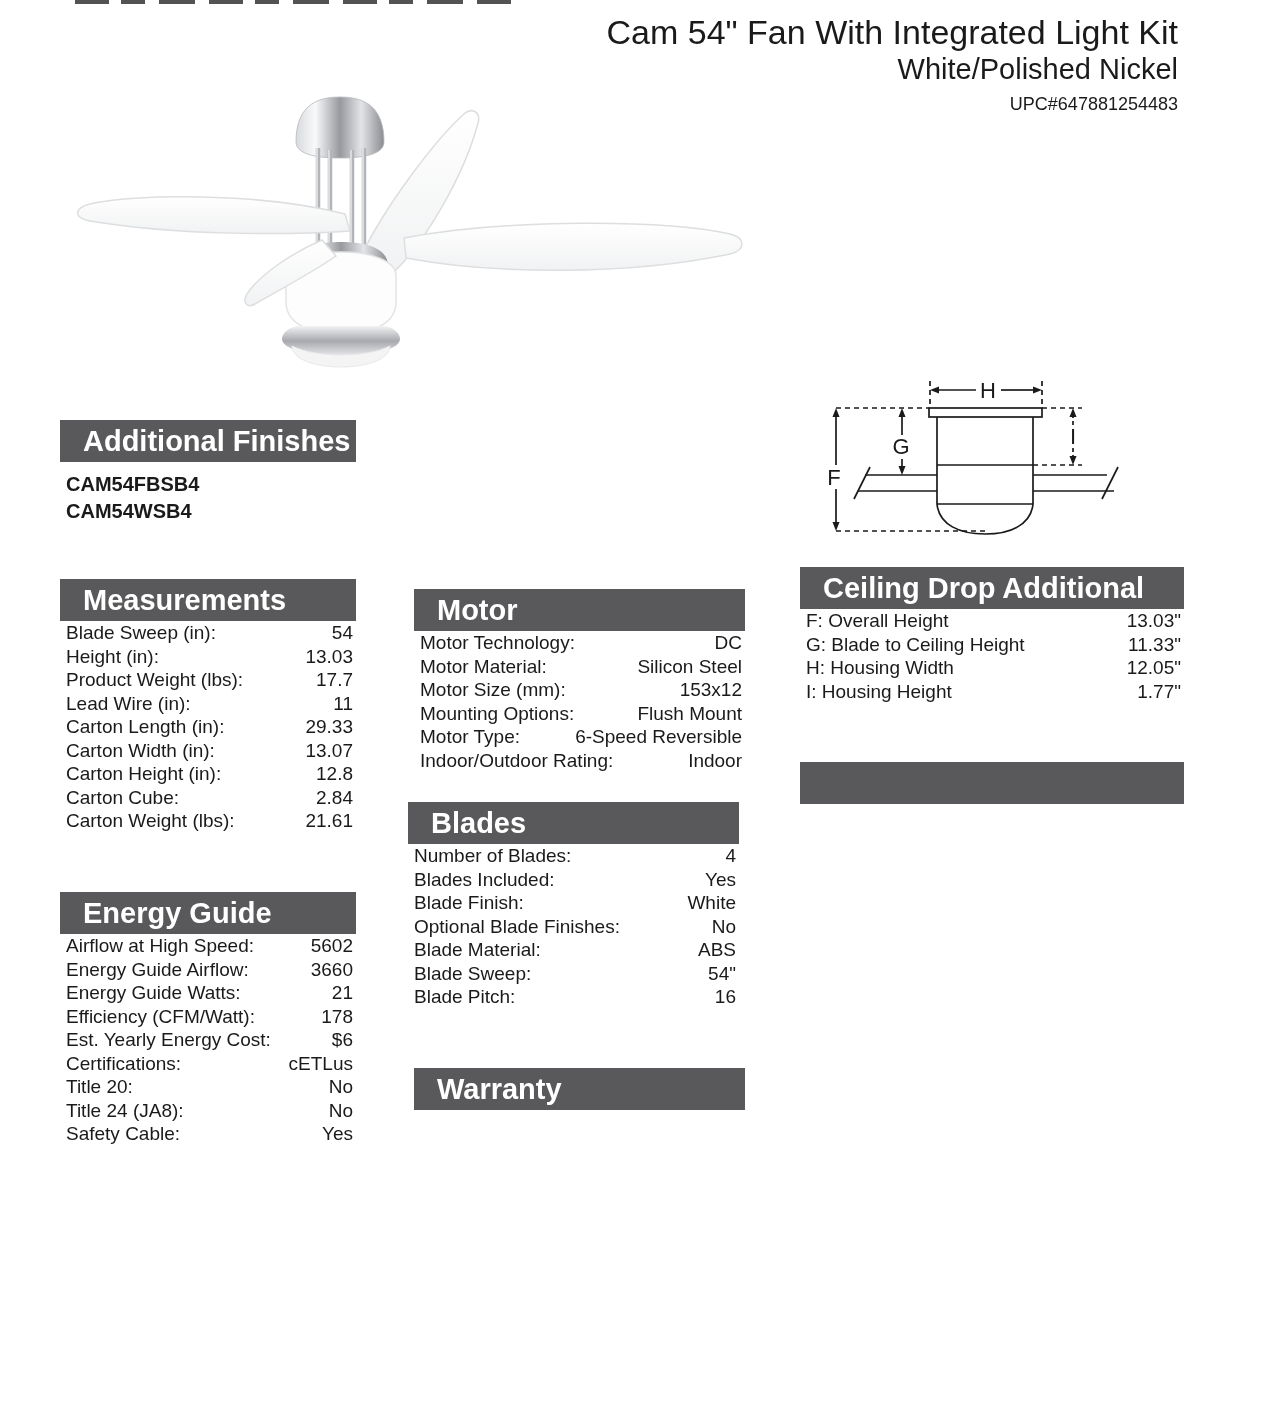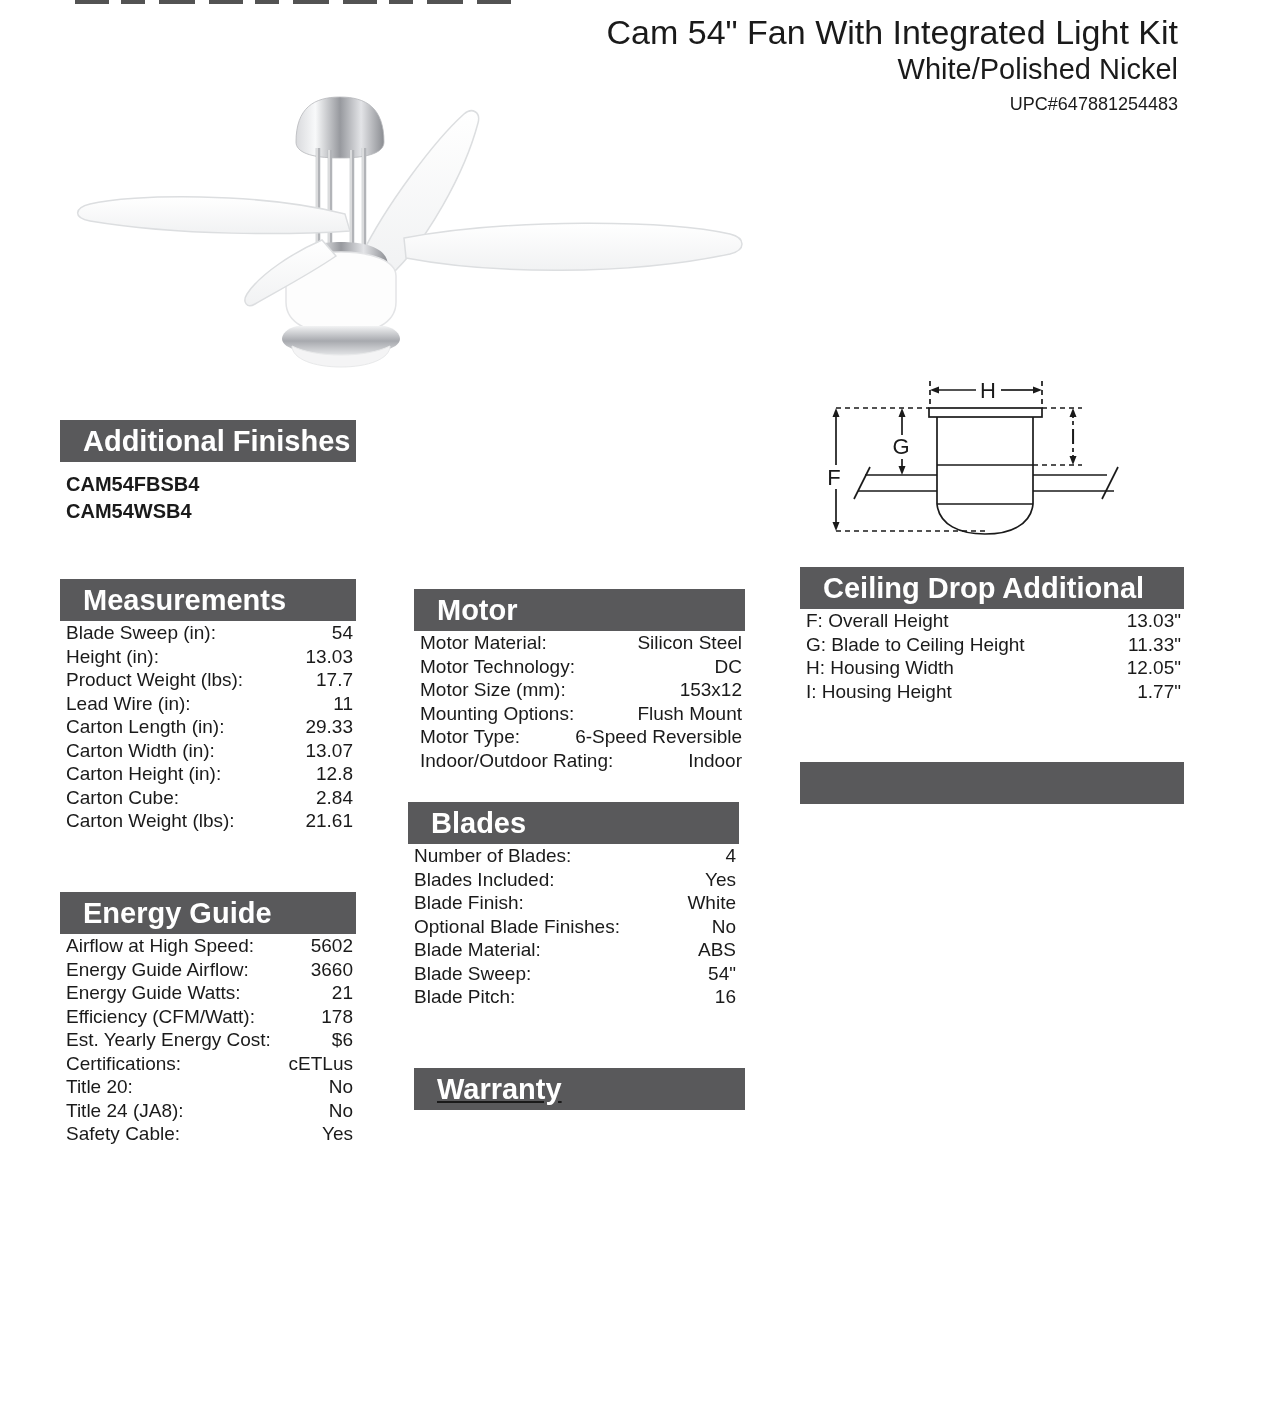--- a/index.html
+++ b/index.html
@@ -295,12 +295,12 @@
     <div class="section-bar">Motor</div>
     <div class="spec-rows">
         <div class="spec-row">
+          <span class="spec-label">Motor Technology:</span>
+          <span class="spec-value">DC</span>
+        </div>
+        <div class="spec-row">
           <span class="spec-label">Motor Material:</span>
           <span class="spec-value">Silicon Steel</span>
-        </div>
-        <div class="spec-row">
-          <span class="spec-label">Motor Technology:</span>
-          <span class="spec-value">DC</span>
         </div>
         <div class="spec-row">
           <span class="spec-label">Motor Size (mm):</span>

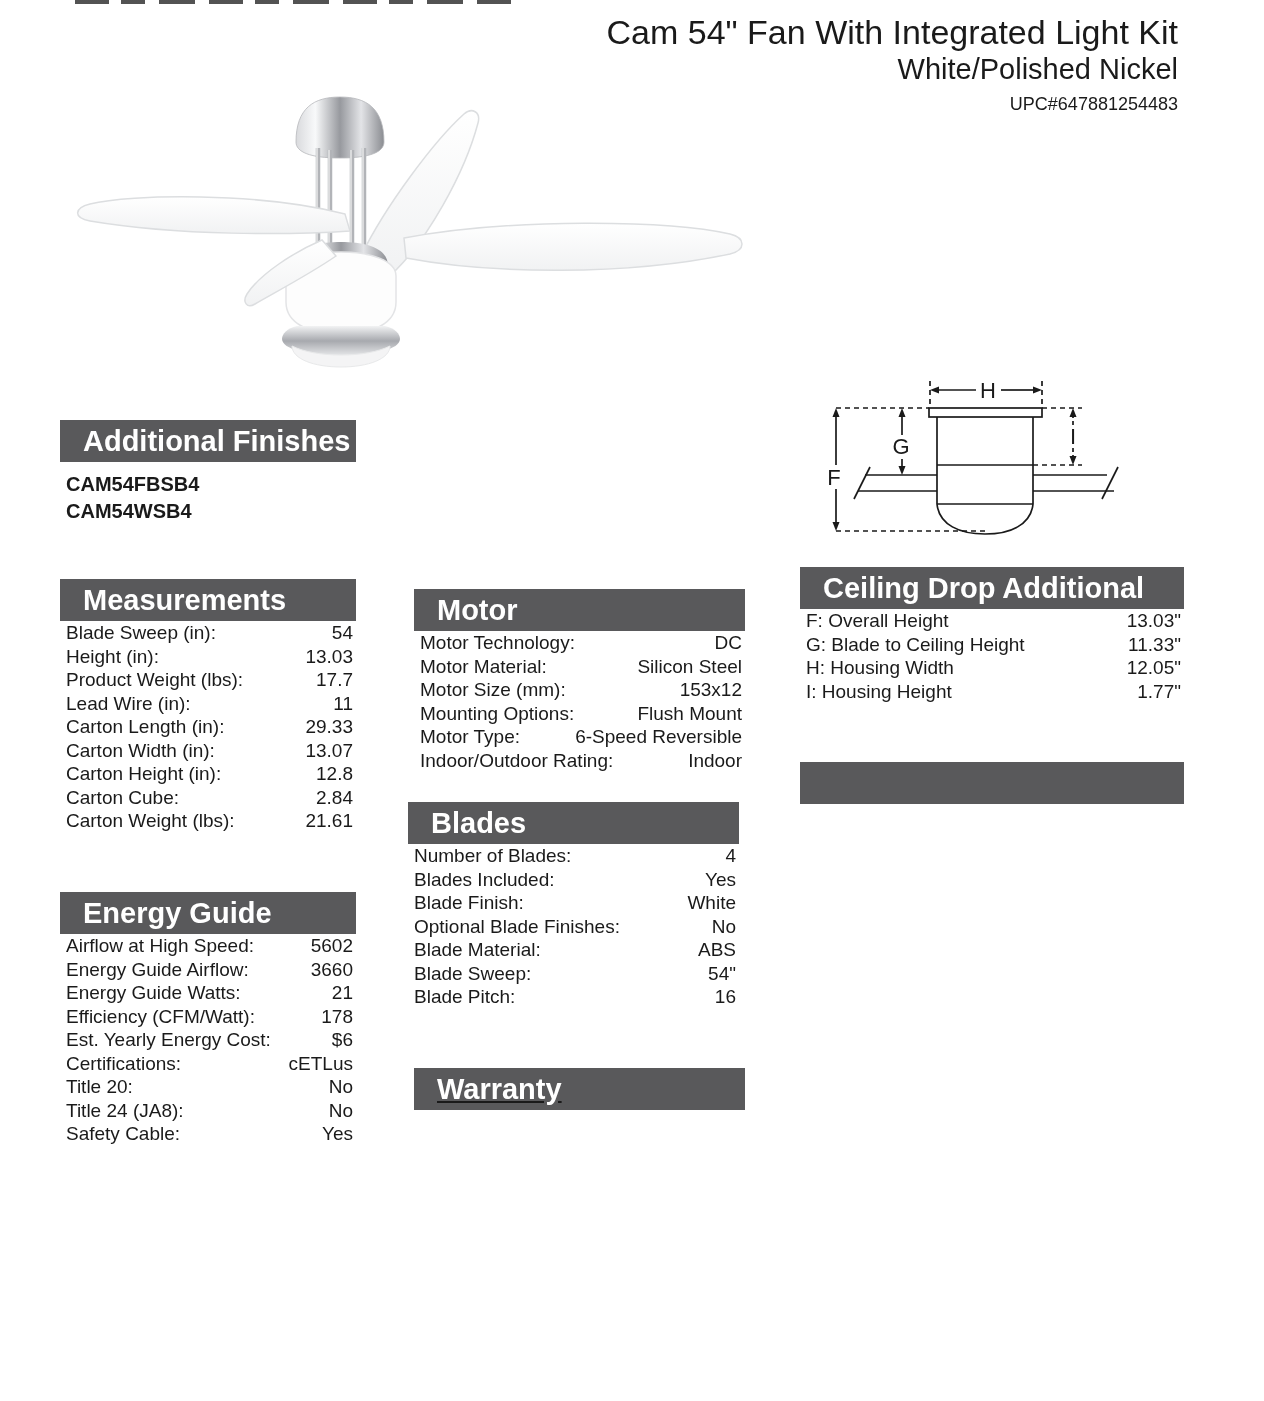--- a/index.html
+++ b/index.html
@@ -70,7 +70,7 @@
   #sec-energy       {left:60px;  top:892px; width:296px;}
   #sec-motor        {left:414px; top:589px; width:331px;}
   #sec-blades       {left:408px; top:802px; width:331px;}
-  #sec-warranty     {left:414px; top:1068px;width:331px;text-decoration:underline;}
+  #sec-warranty     {left:414px; top:1068px;width:331px;}
   #sec-ceiling      {left:800px; top:567px; width:384px;}
   #sec-electrical   {left:800px; top:762px; width:384px;}
 

